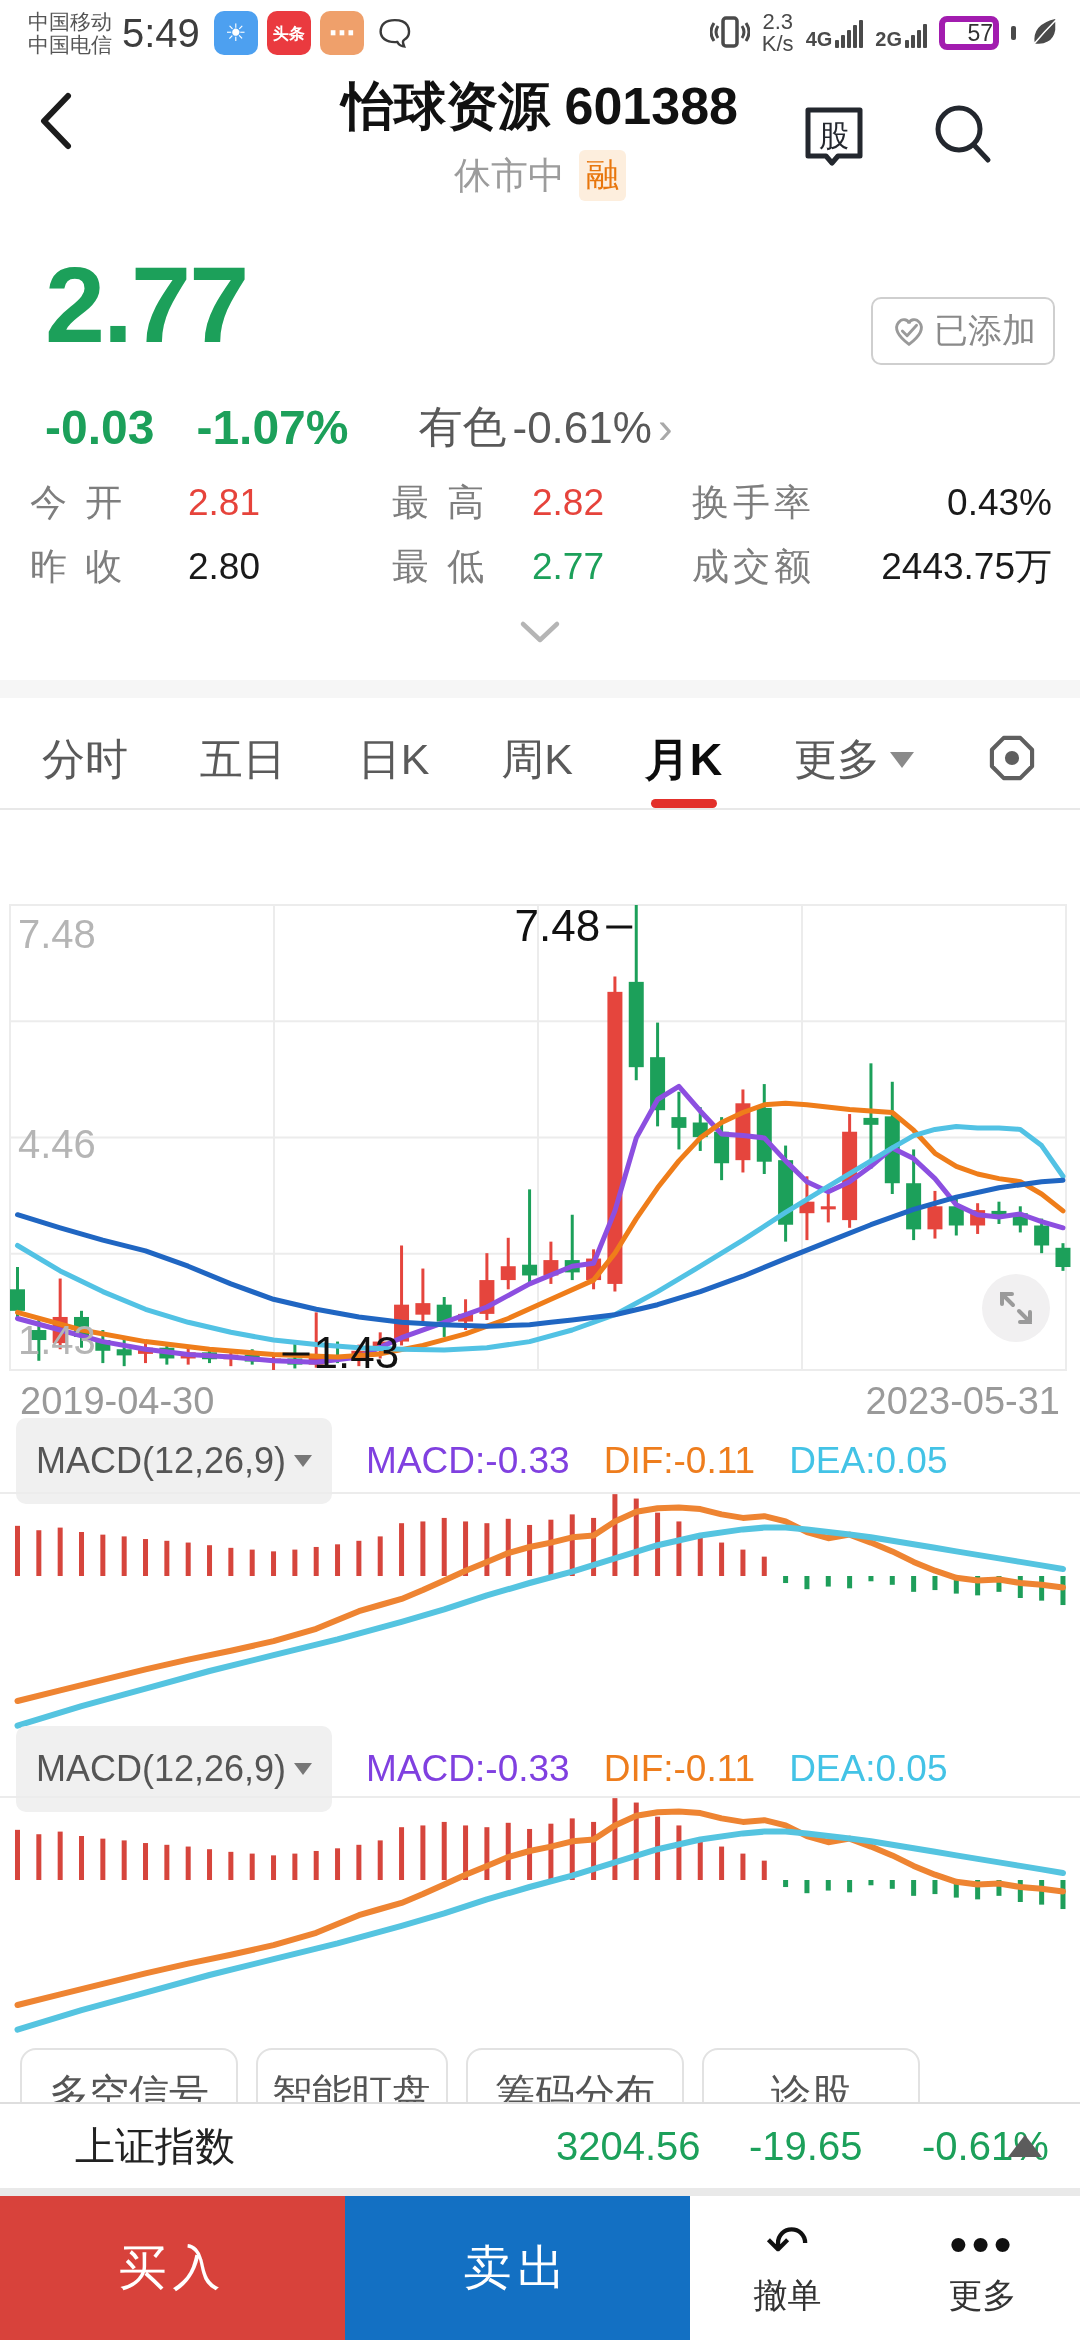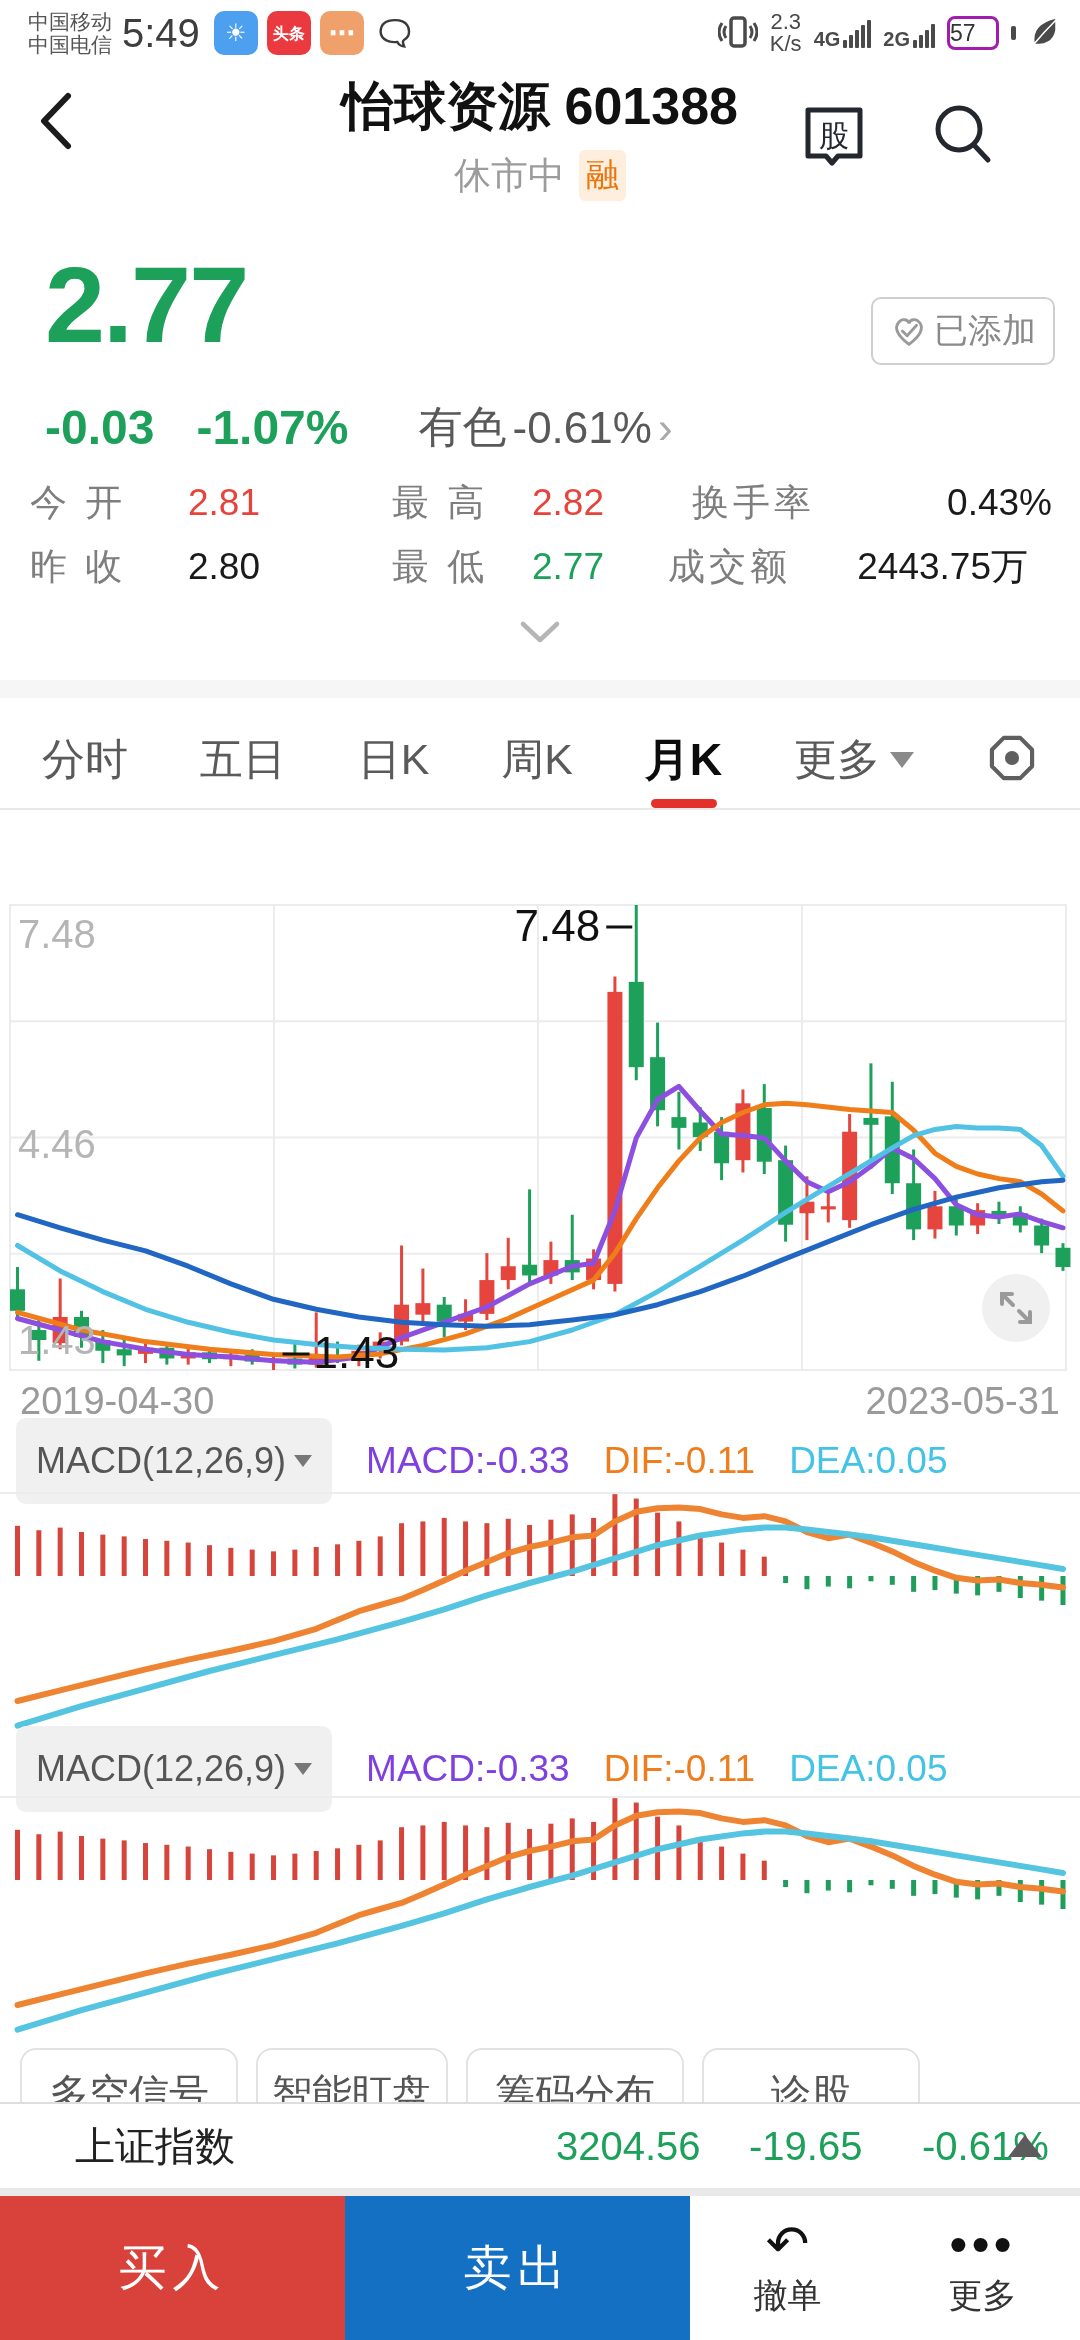--- a/index.html
+++ b/index.html
@@ -23,7 +23,7 @@
   .netlabel{font-size:20px;font-weight:bold;color:#4a4a4a;line-height:18px;}
   .bars{display:flex;align-items:flex-end;gap:2px;height:30px;}
   .bars i{display:block;width:4px;background:#4a4a4a;border-radius:1px;}
-  .battery{position:relative;width:52px;height:34px;border:3px solid #a21caf;border-radius:8px;display:flex;align-items:center;justify-content:flex-start;font-size:23px;color:#333;}
+  .battery{position:relative;width:60px;height:34px;border:6px solid #a21caf;border-radius:8px;display:flex;align-items:center;justify-content:flex-end;font-size:23px;color:#333;}
   .battery::before{content:"";position:absolute;left:0;top:0;bottom:0;width:56%;background:#c9c9c9;z-index:-1;}
   .batttip{width:5px;height:14px;background:#4a4a4a;border-radius:2px;}
 

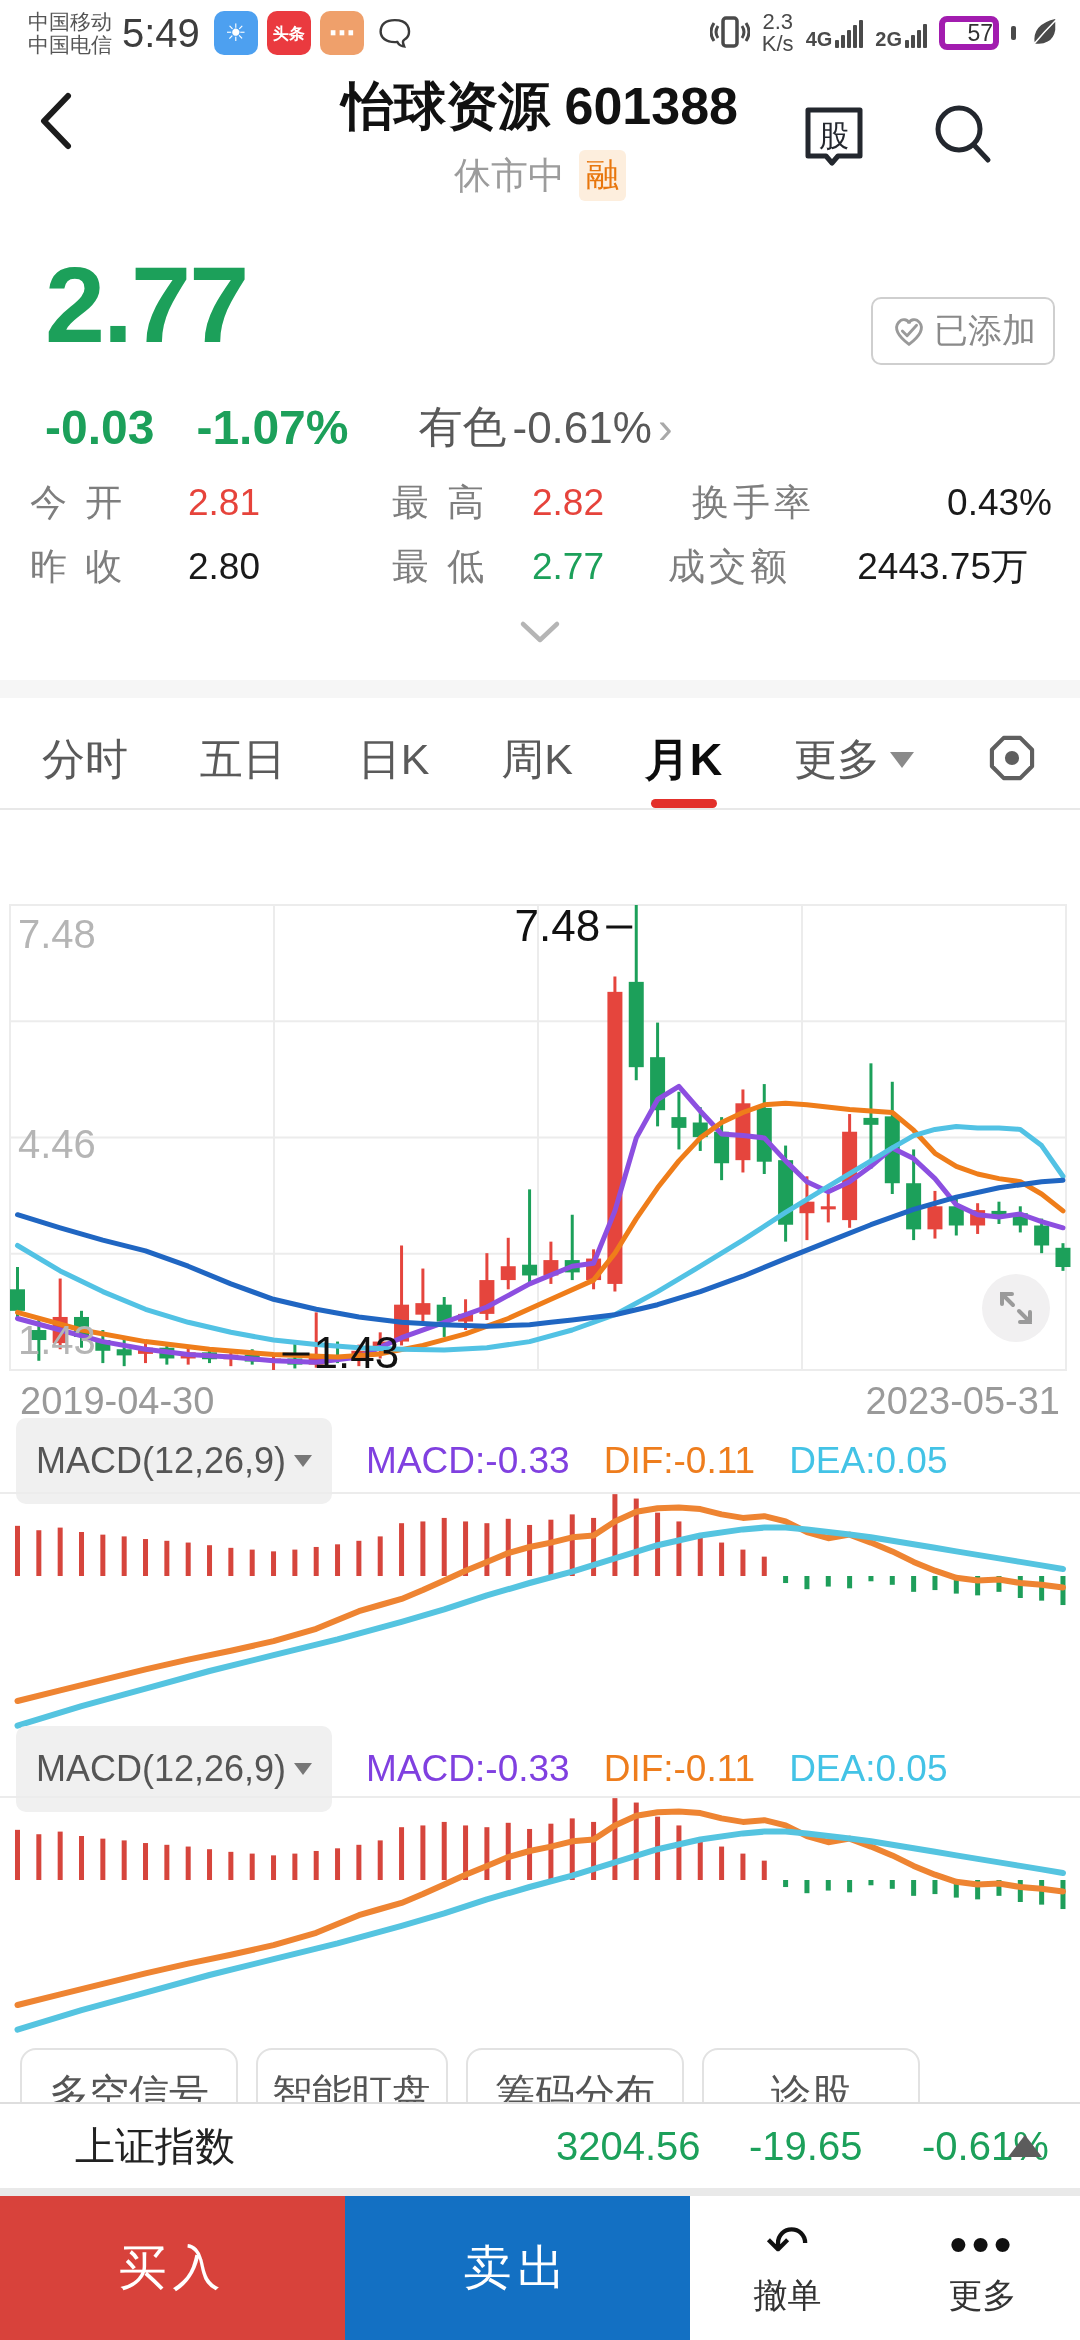--- a/index.html
+++ b/index.html
@@ -216,7 +216,7 @@
     <span class="stat-label">最 低</span>
       <span class="stat-val v-green">2.77</span>
   </div>
-  <div class="abs statrow" style="top:542px;left:668px;width:360px;">
+  <div class="abs statrow" style="top:542px;left:692px;width:360px;">
     <span class="stat-label">成交额</span>
       <span class="stat-val">2443.75万</span>
   </div>

